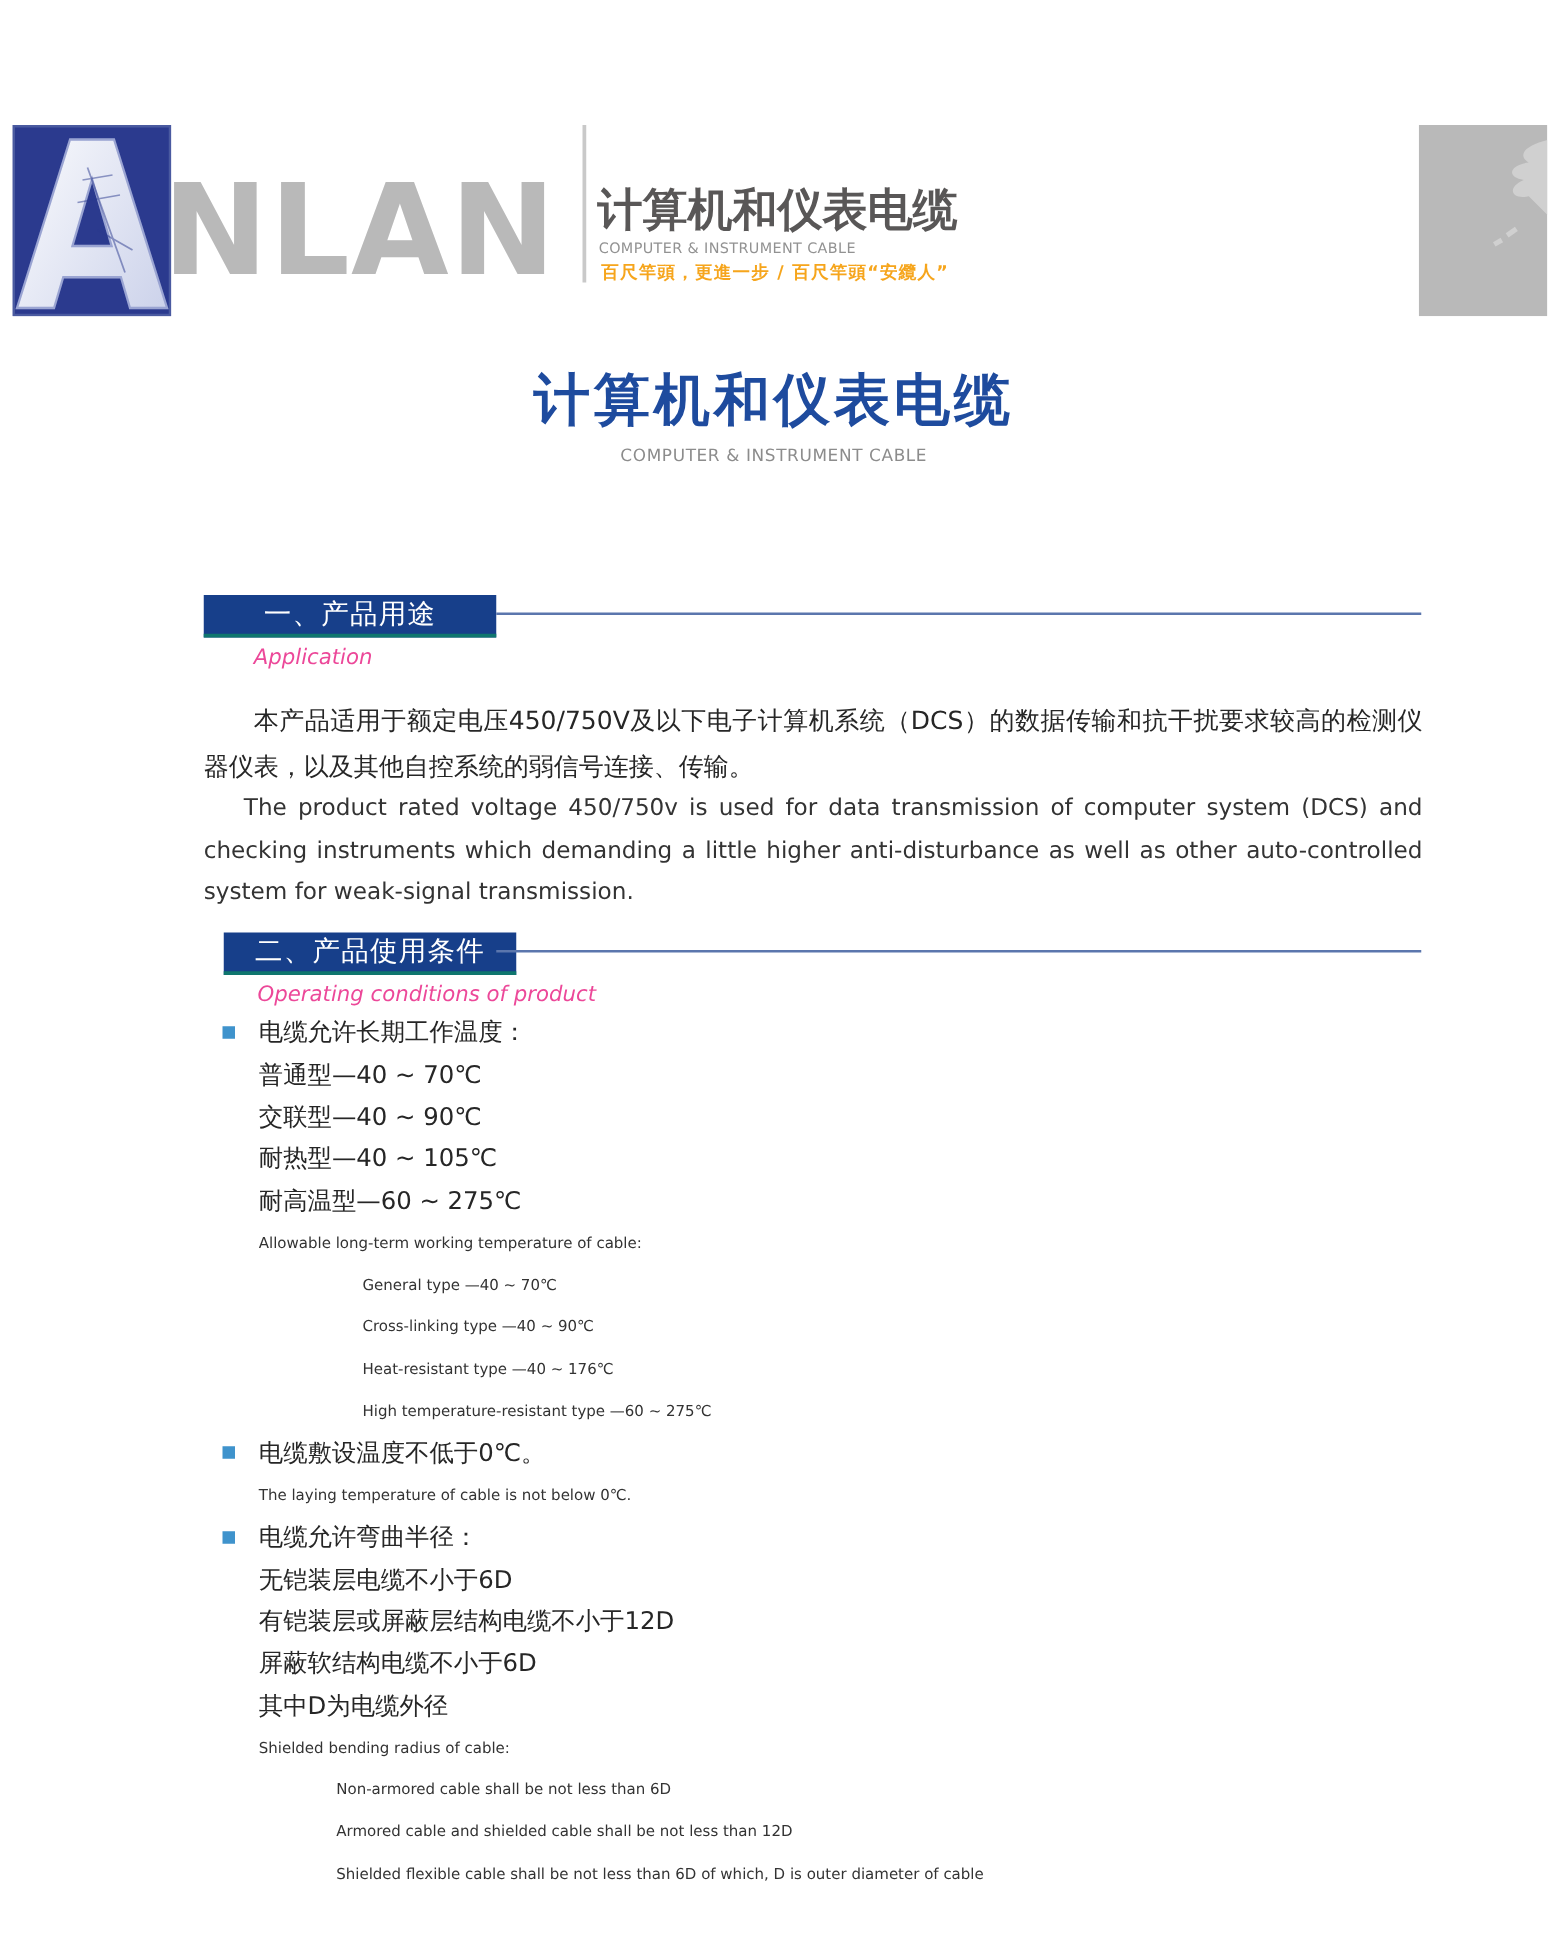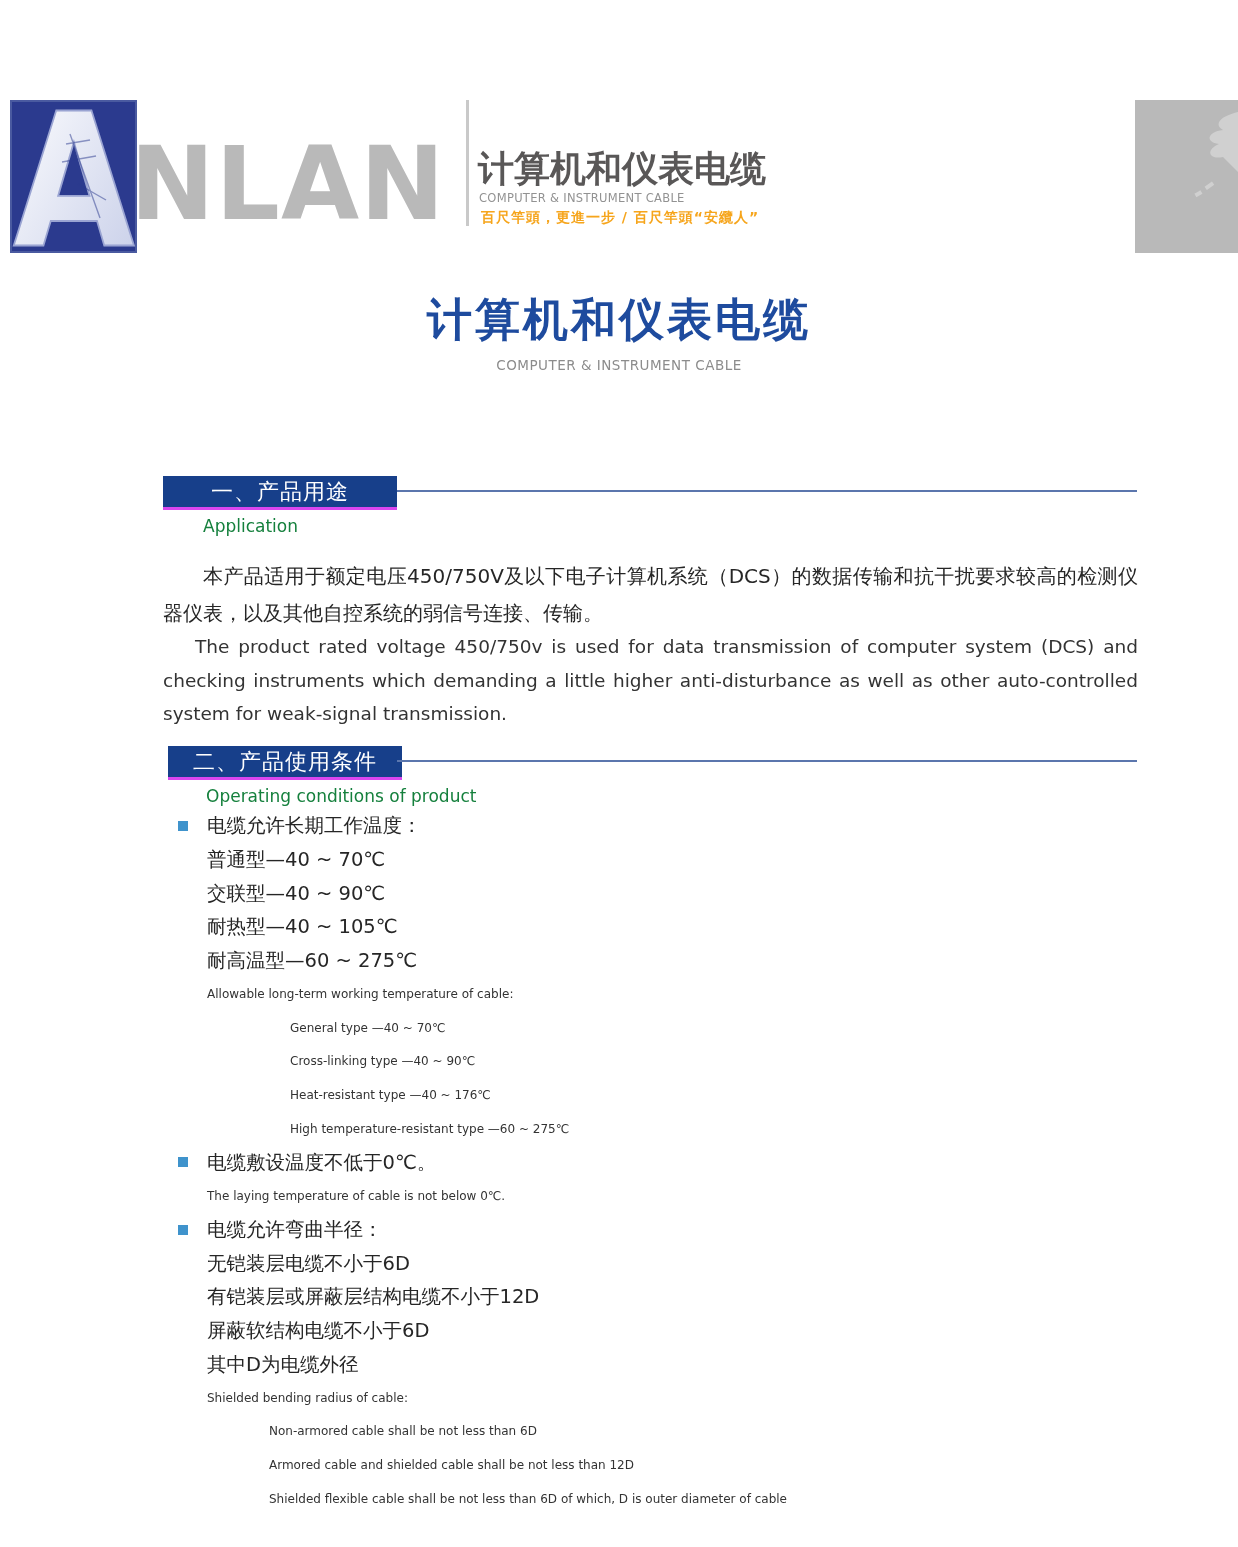--- a/index.html
+++ b/index.html
@@ -26,7 +26,7 @@
                  letter-spacing:.5px;}
 
   
-  .banner{width:234px;height:31px;background:#173f8a;border-bottom:3px solid #d946ef;
+  .banner{width:234px;height:31px;background:#173f8a;border-bottom:3px solid #0f766e;
           color:#ffffff;font-size:22px;line-height:31px;text-align:center;letter-spacing:1px;}
   #sec1-banner{left:163px;top:476px;}
   #sec2-banner{left:168px;top:746px;}

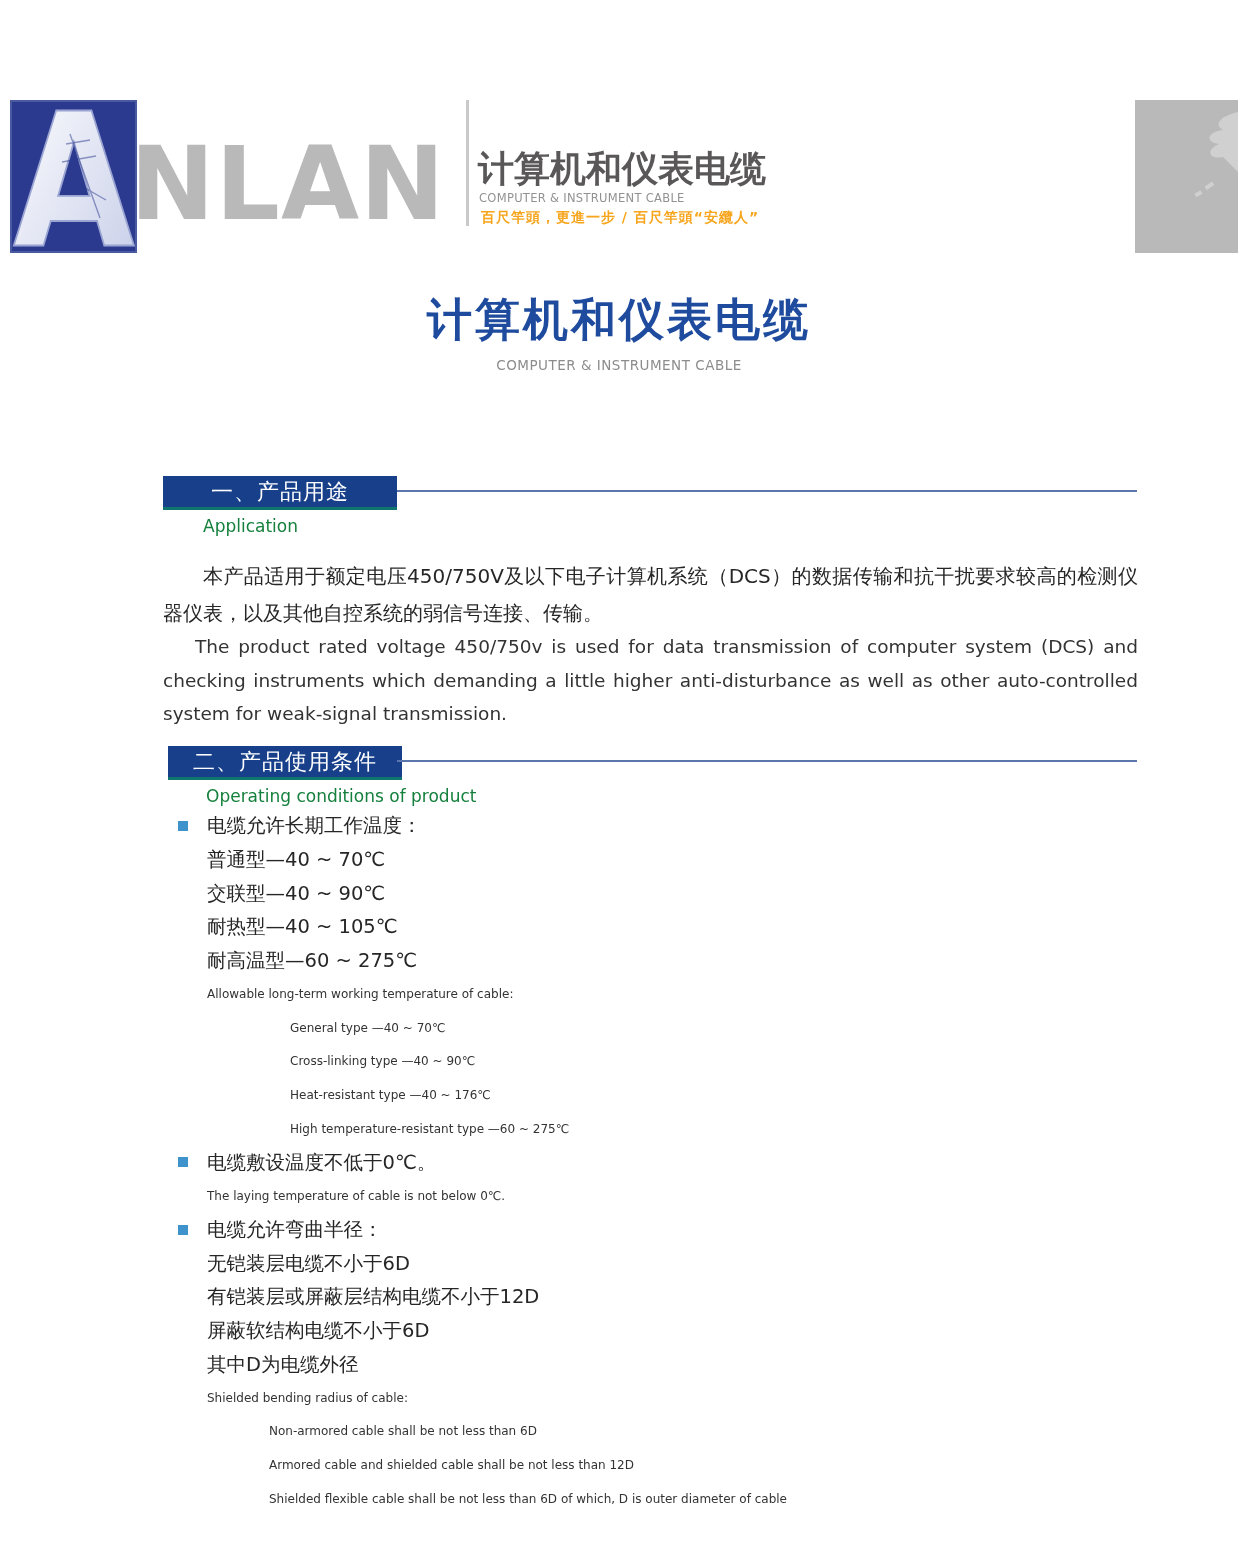--- a/index.html
+++ b/index.html
@@ -33,7 +33,7 @@
   .rule{height:2px;background:#5b76ad;}
   #sec1-rule{left:397px;top:490px;width:740px;}
   #sec2-rule{left:397px;top:760px;width:740px;}
-  .subheading{font-size:17px;color:#15803d;}
+  .subheading{font-size:17px;color:#ec4899;font-style:italic;}
   #sec1-sub{left:203px;top:516px;}
   #sec2-sub{left:206px;top:786px;}
 

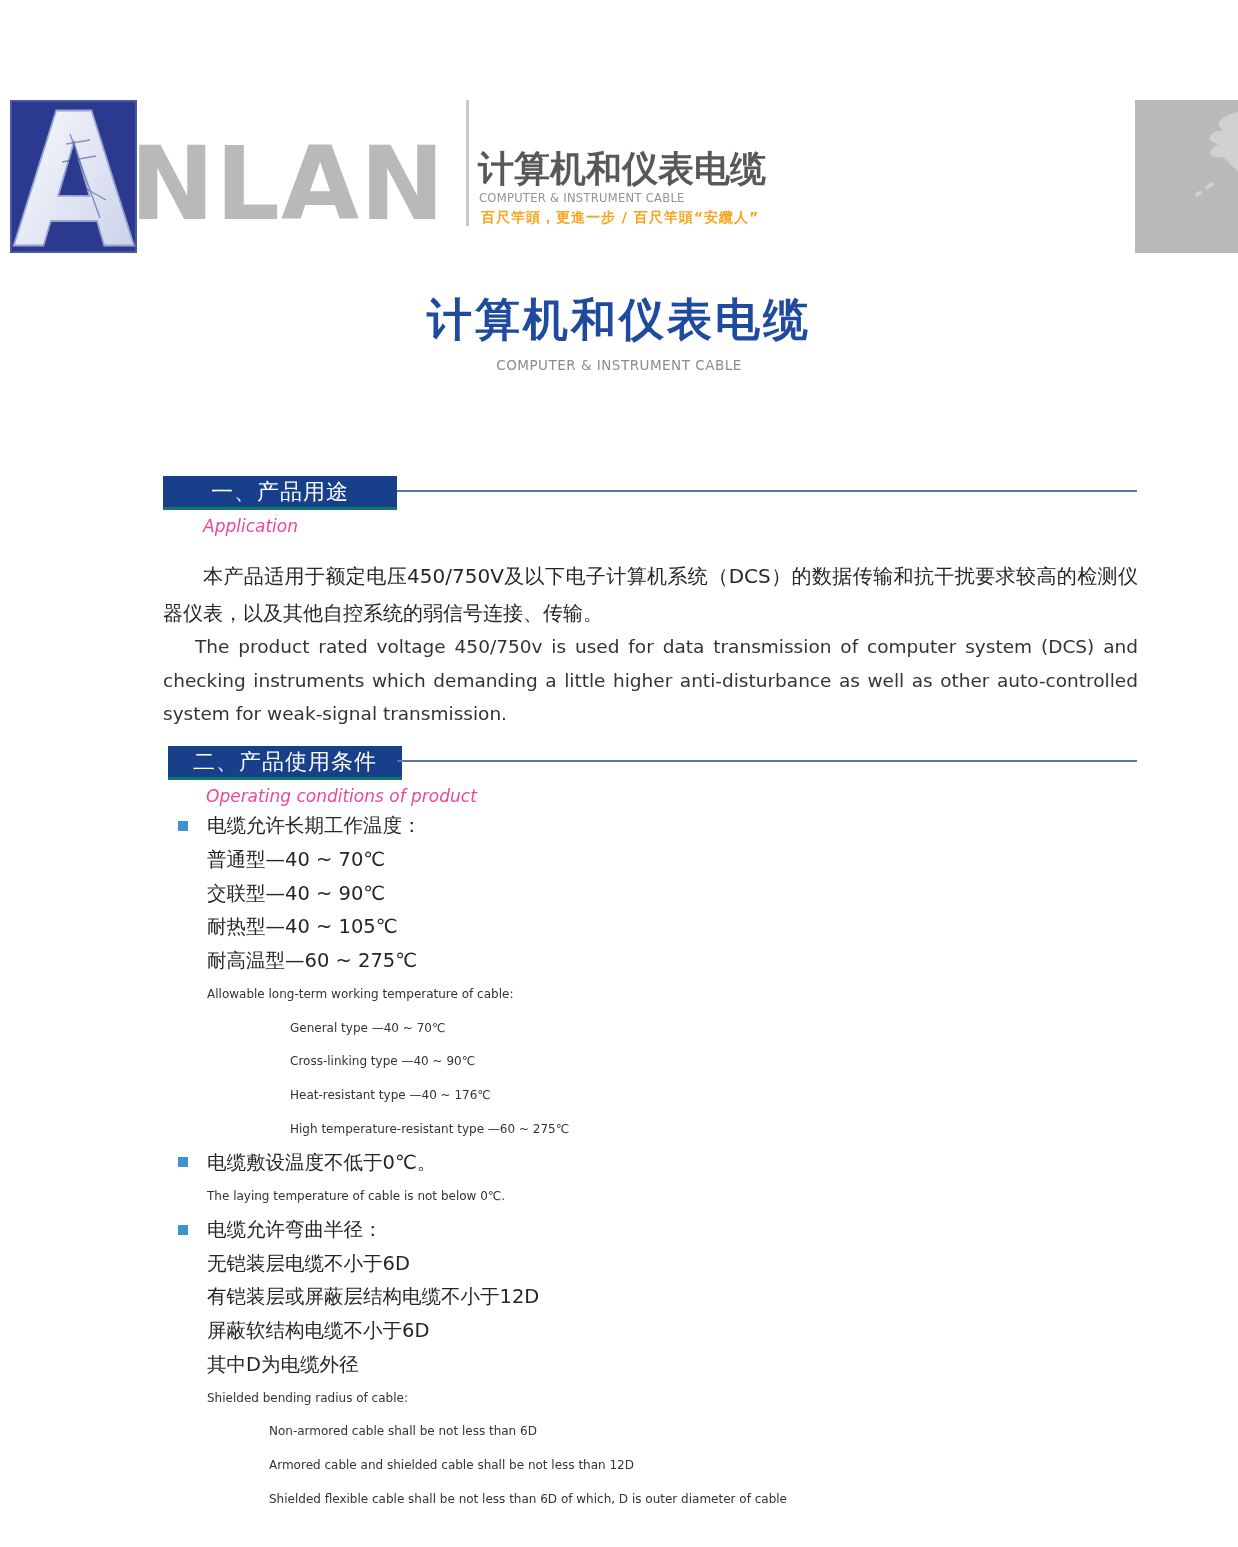--- a/index.html
+++ b/index.html
@@ -29,7 +29,7 @@
   .banner{width:234px;height:31px;background:#173f8a;border-bottom:3px solid #0f766e;
           color:#ffffff;font-size:22px;line-height:31px;text-align:center;letter-spacing:1px;}
   #sec1-banner{left:163px;top:476px;}
-  #sec2-banner{left:168px;top:746px;}
+  #sec2-banner{left:179px;top:746px;}
   .rule{height:2px;background:#5b76ad;}
   #sec1-rule{left:397px;top:490px;width:740px;}
   #sec2-rule{left:397px;top:760px;width:740px;}

